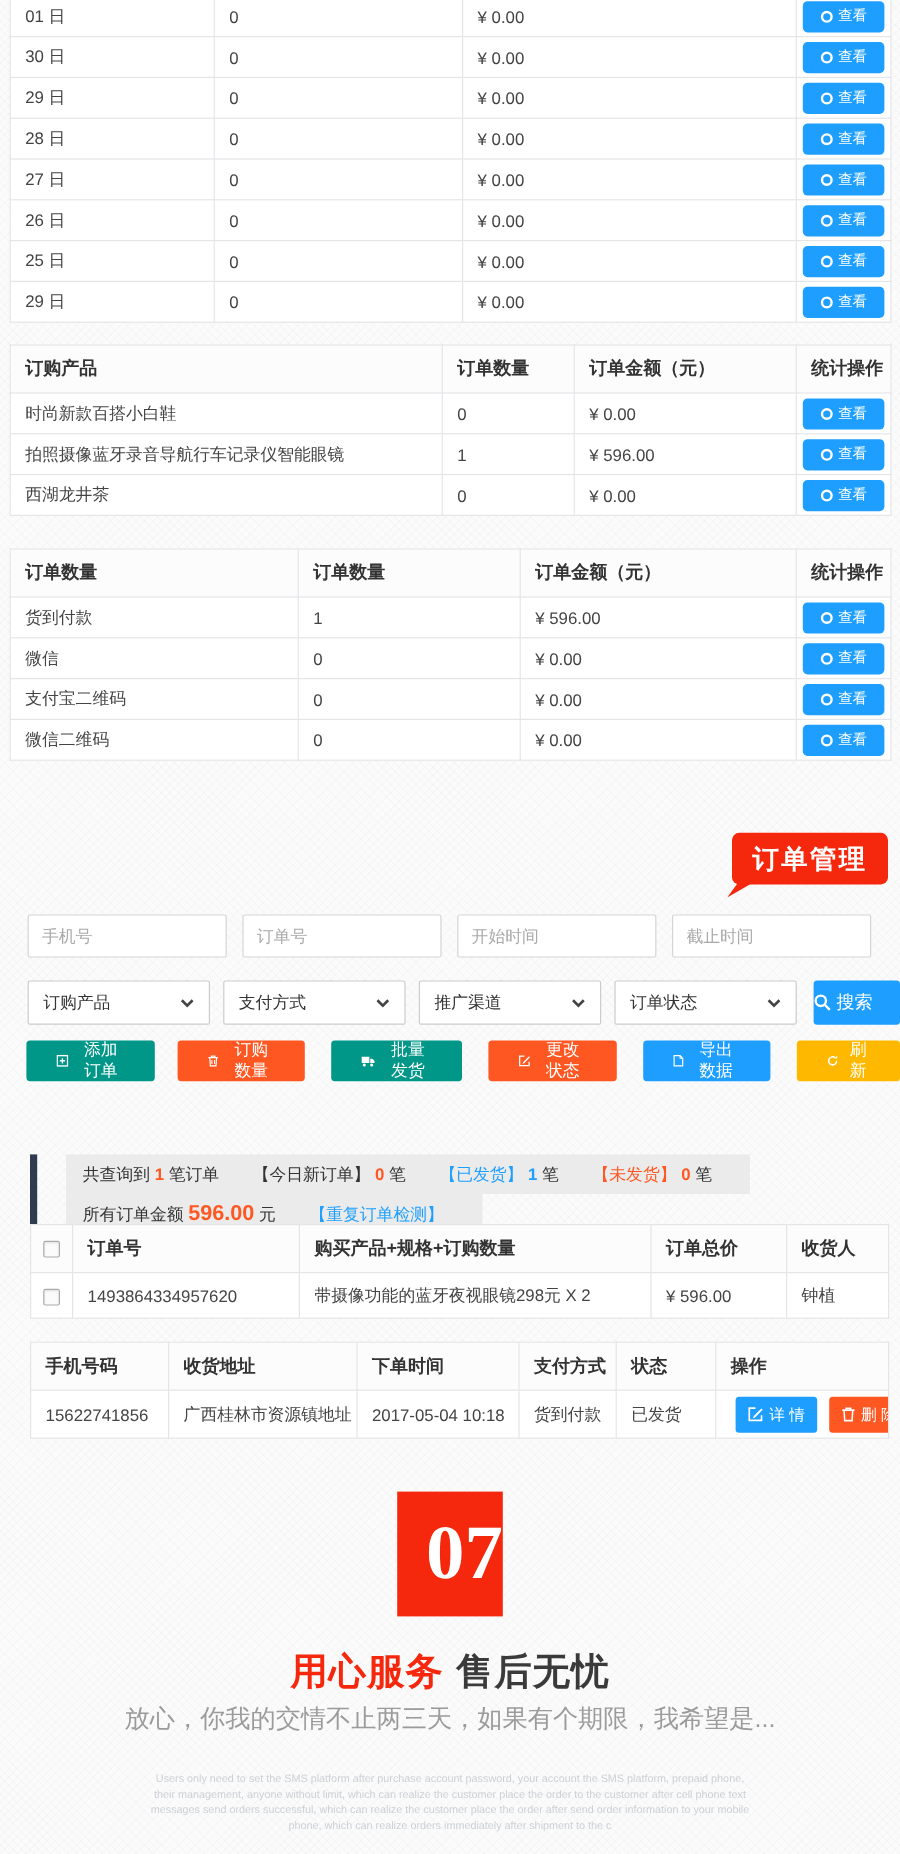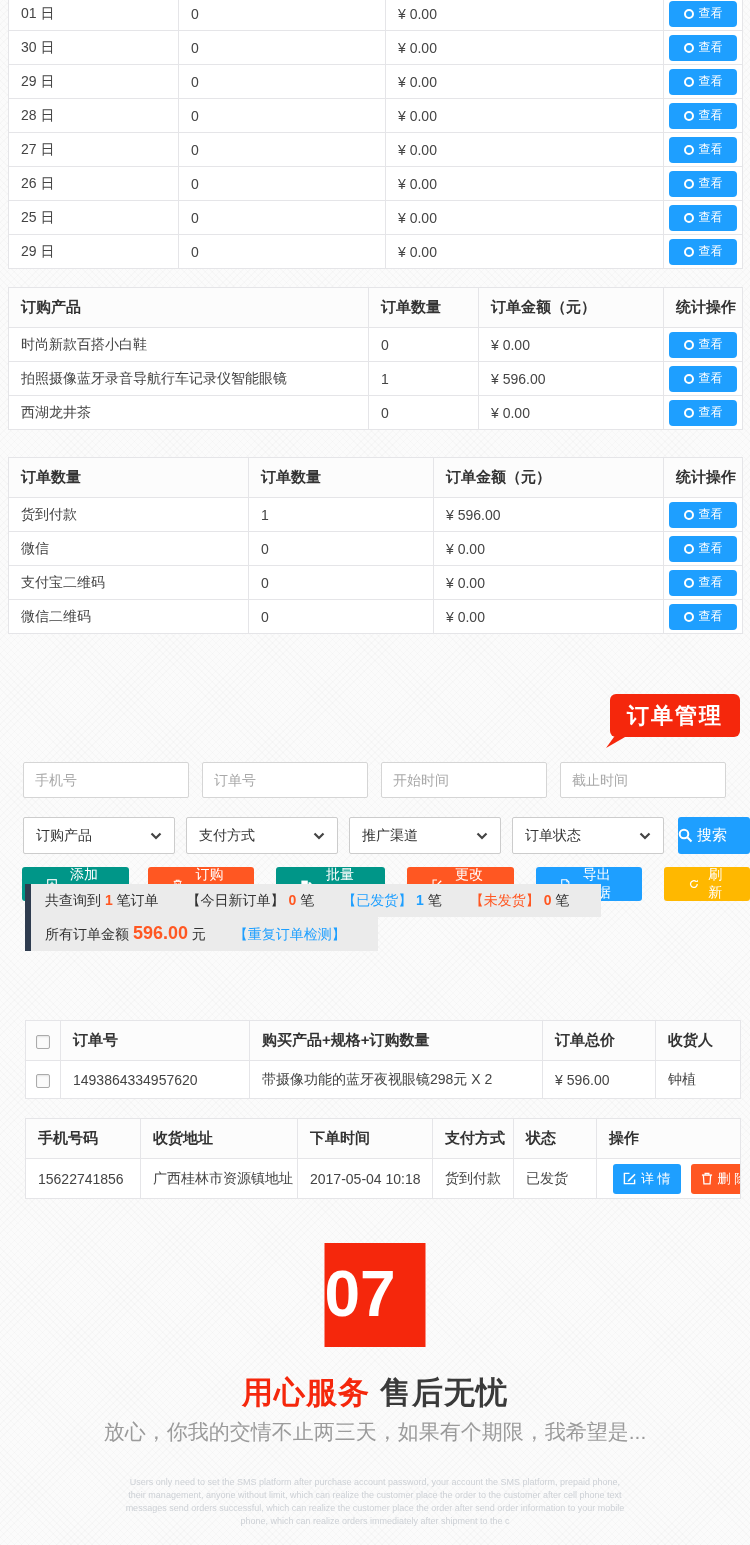--- a/index.html
+++ b/index.html
@@ -72,7 +72,7 @@
   .bg-green { background:#009688; } .bg-red { background:#FF5722; }
   .bg-blue { background:#1E9FFF; } .bg-yellow { background:#FFB800; }
   
-  .summary { position:absolute; top:884px; left:25px; border-left:6px solid #2f3c4f; padding-left:0; }
+  .summary { position:absolute; top:962px; left:25px; border-left:6px solid #2f3c4f; padding-left:24px; }
   .sline {
     display:table; background:#ebebeb; padding:7px 32px 7px 14px; font-size:14px;
     color:#333; white-space:nowrap; line-height:19px;

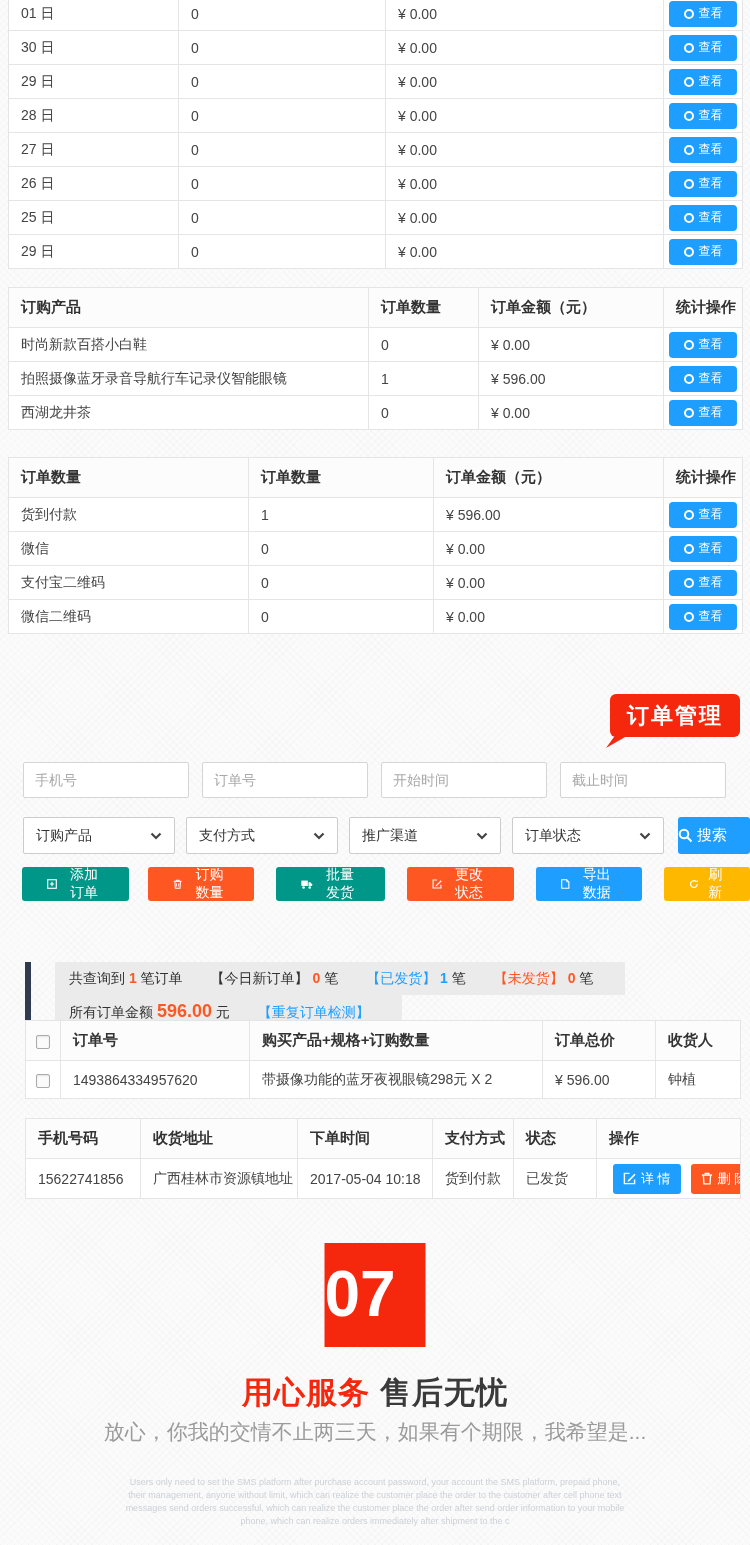--- a/index.html
+++ b/index.html
@@ -99,8 +99,8 @@
   
   .block07 {
     position:absolute; top:1243px; left:50%; transform:translateX(-50%);
-    width:101px; height:104px; background:#F5270C; color:#fff; text-align:left;
-    font-size:64px; font-weight:bold; line-height:102px; font-family:Liberation Sans, sans-serif;
+    width:88px; height:104px; background:#F5270C; color:#fff; text-align:right;
+    font-size:64px; font-weight:bold; line-height:102px; font-family:Liberation Serif, serif;
   }
   .footer-title { position:absolute; top:1372px; width:100%; text-align:center;
     font-size:31px; font-weight:bold; color:#3a3a3a; letter-spacing:1px; }

